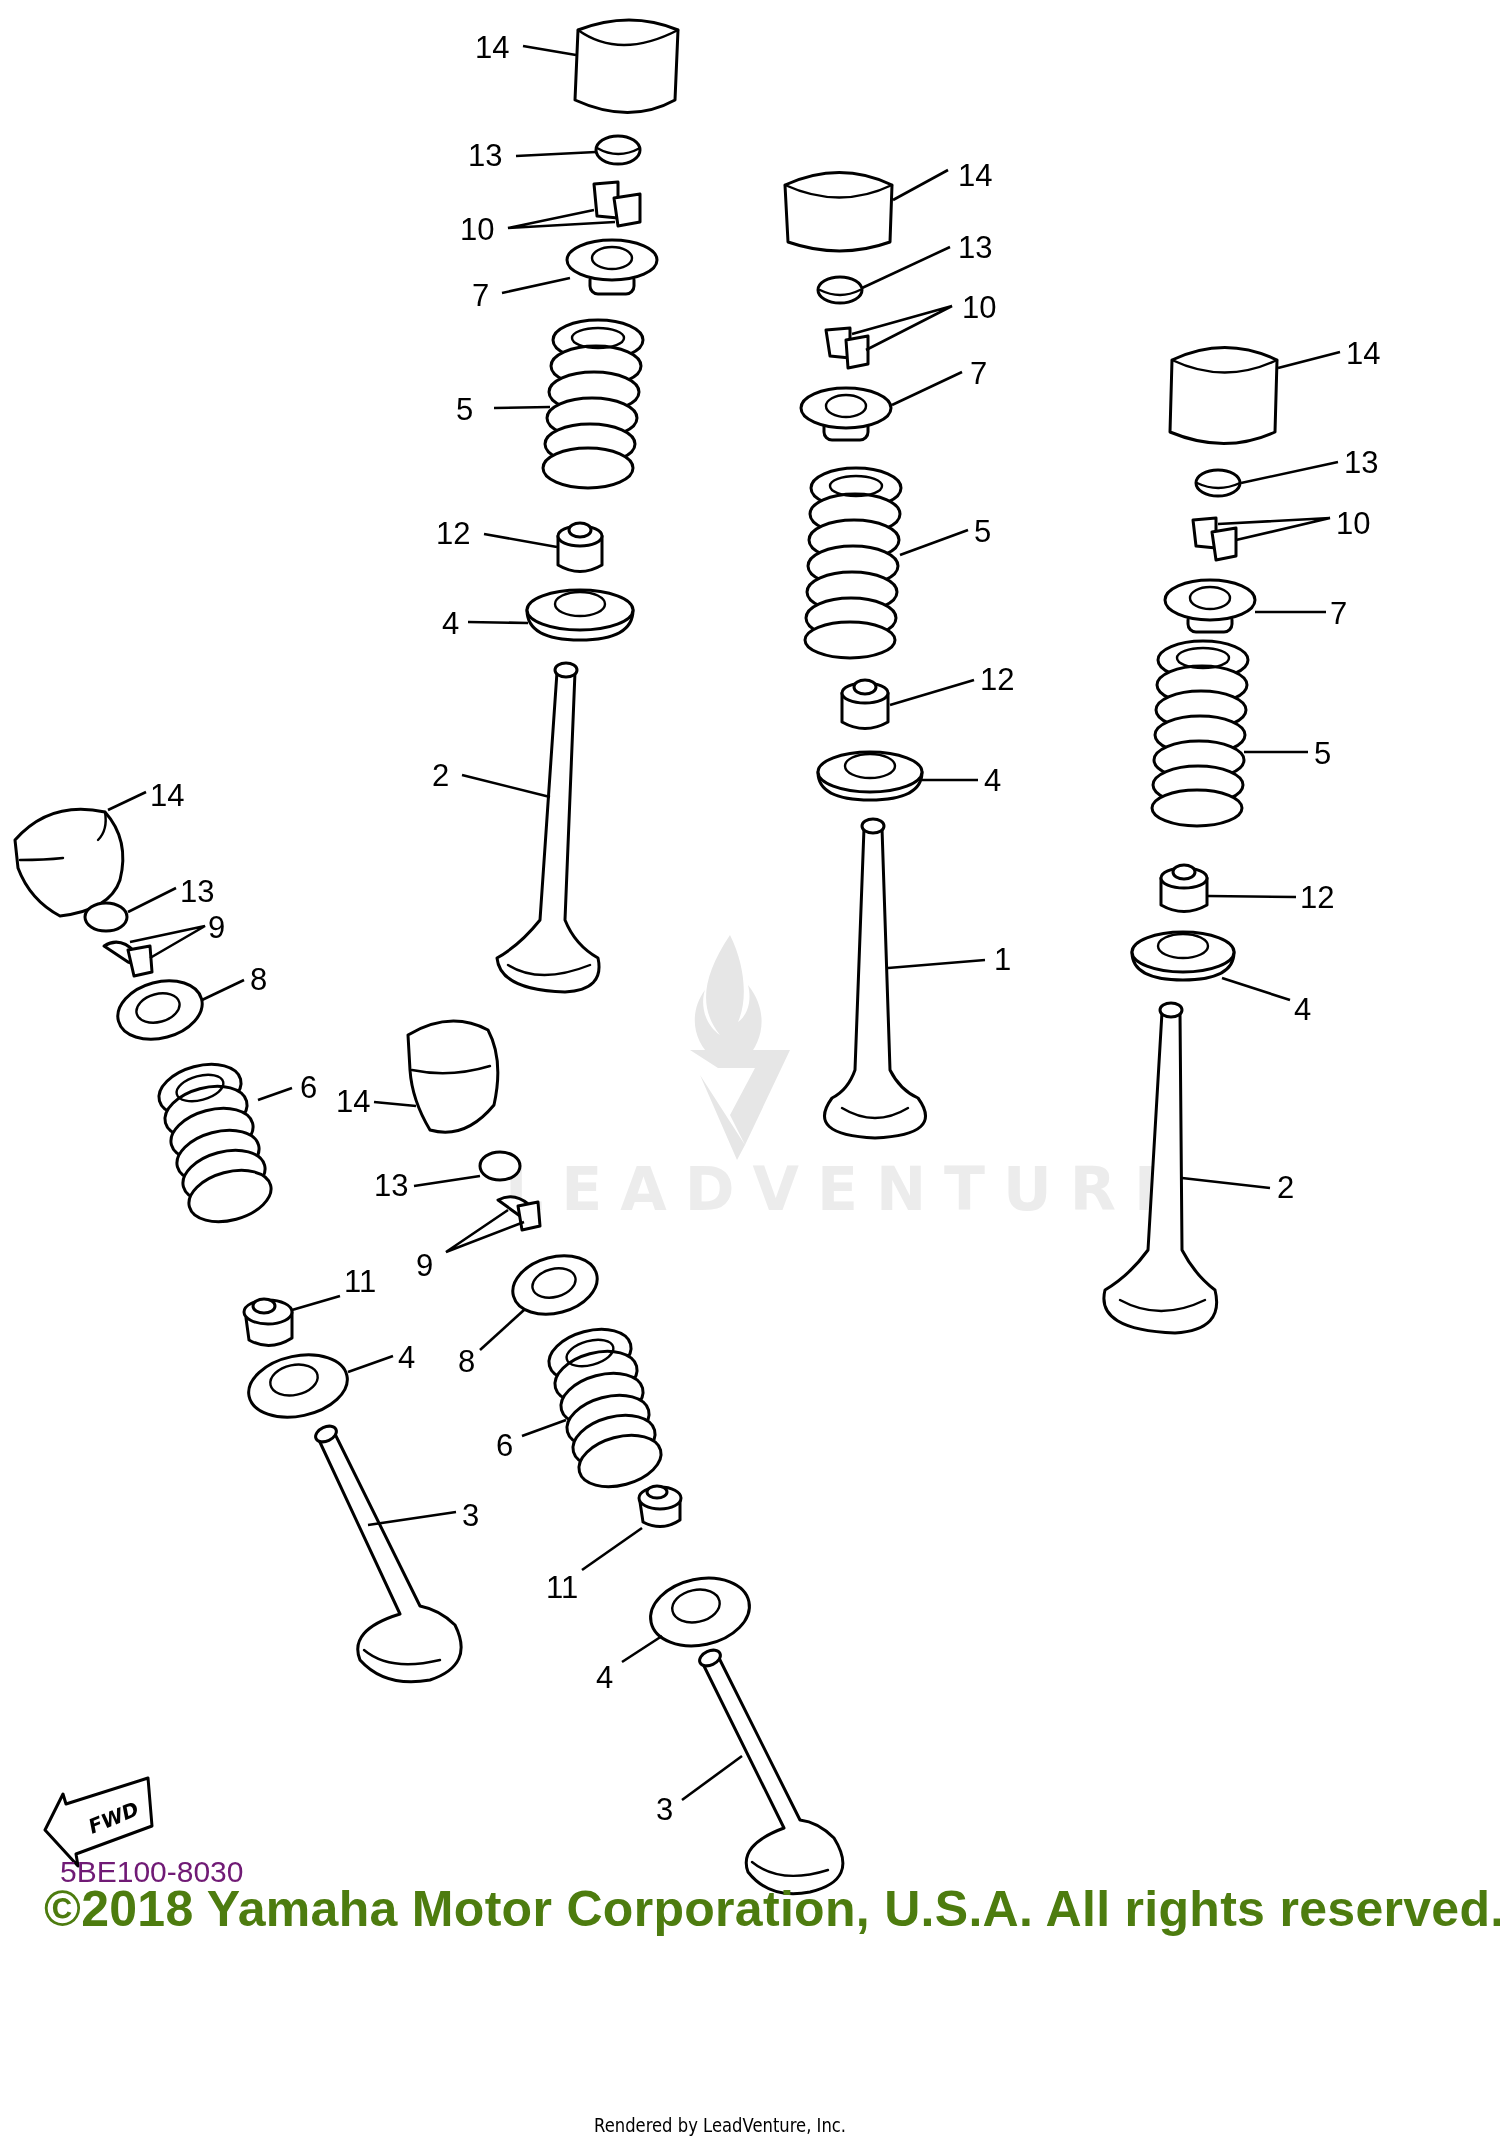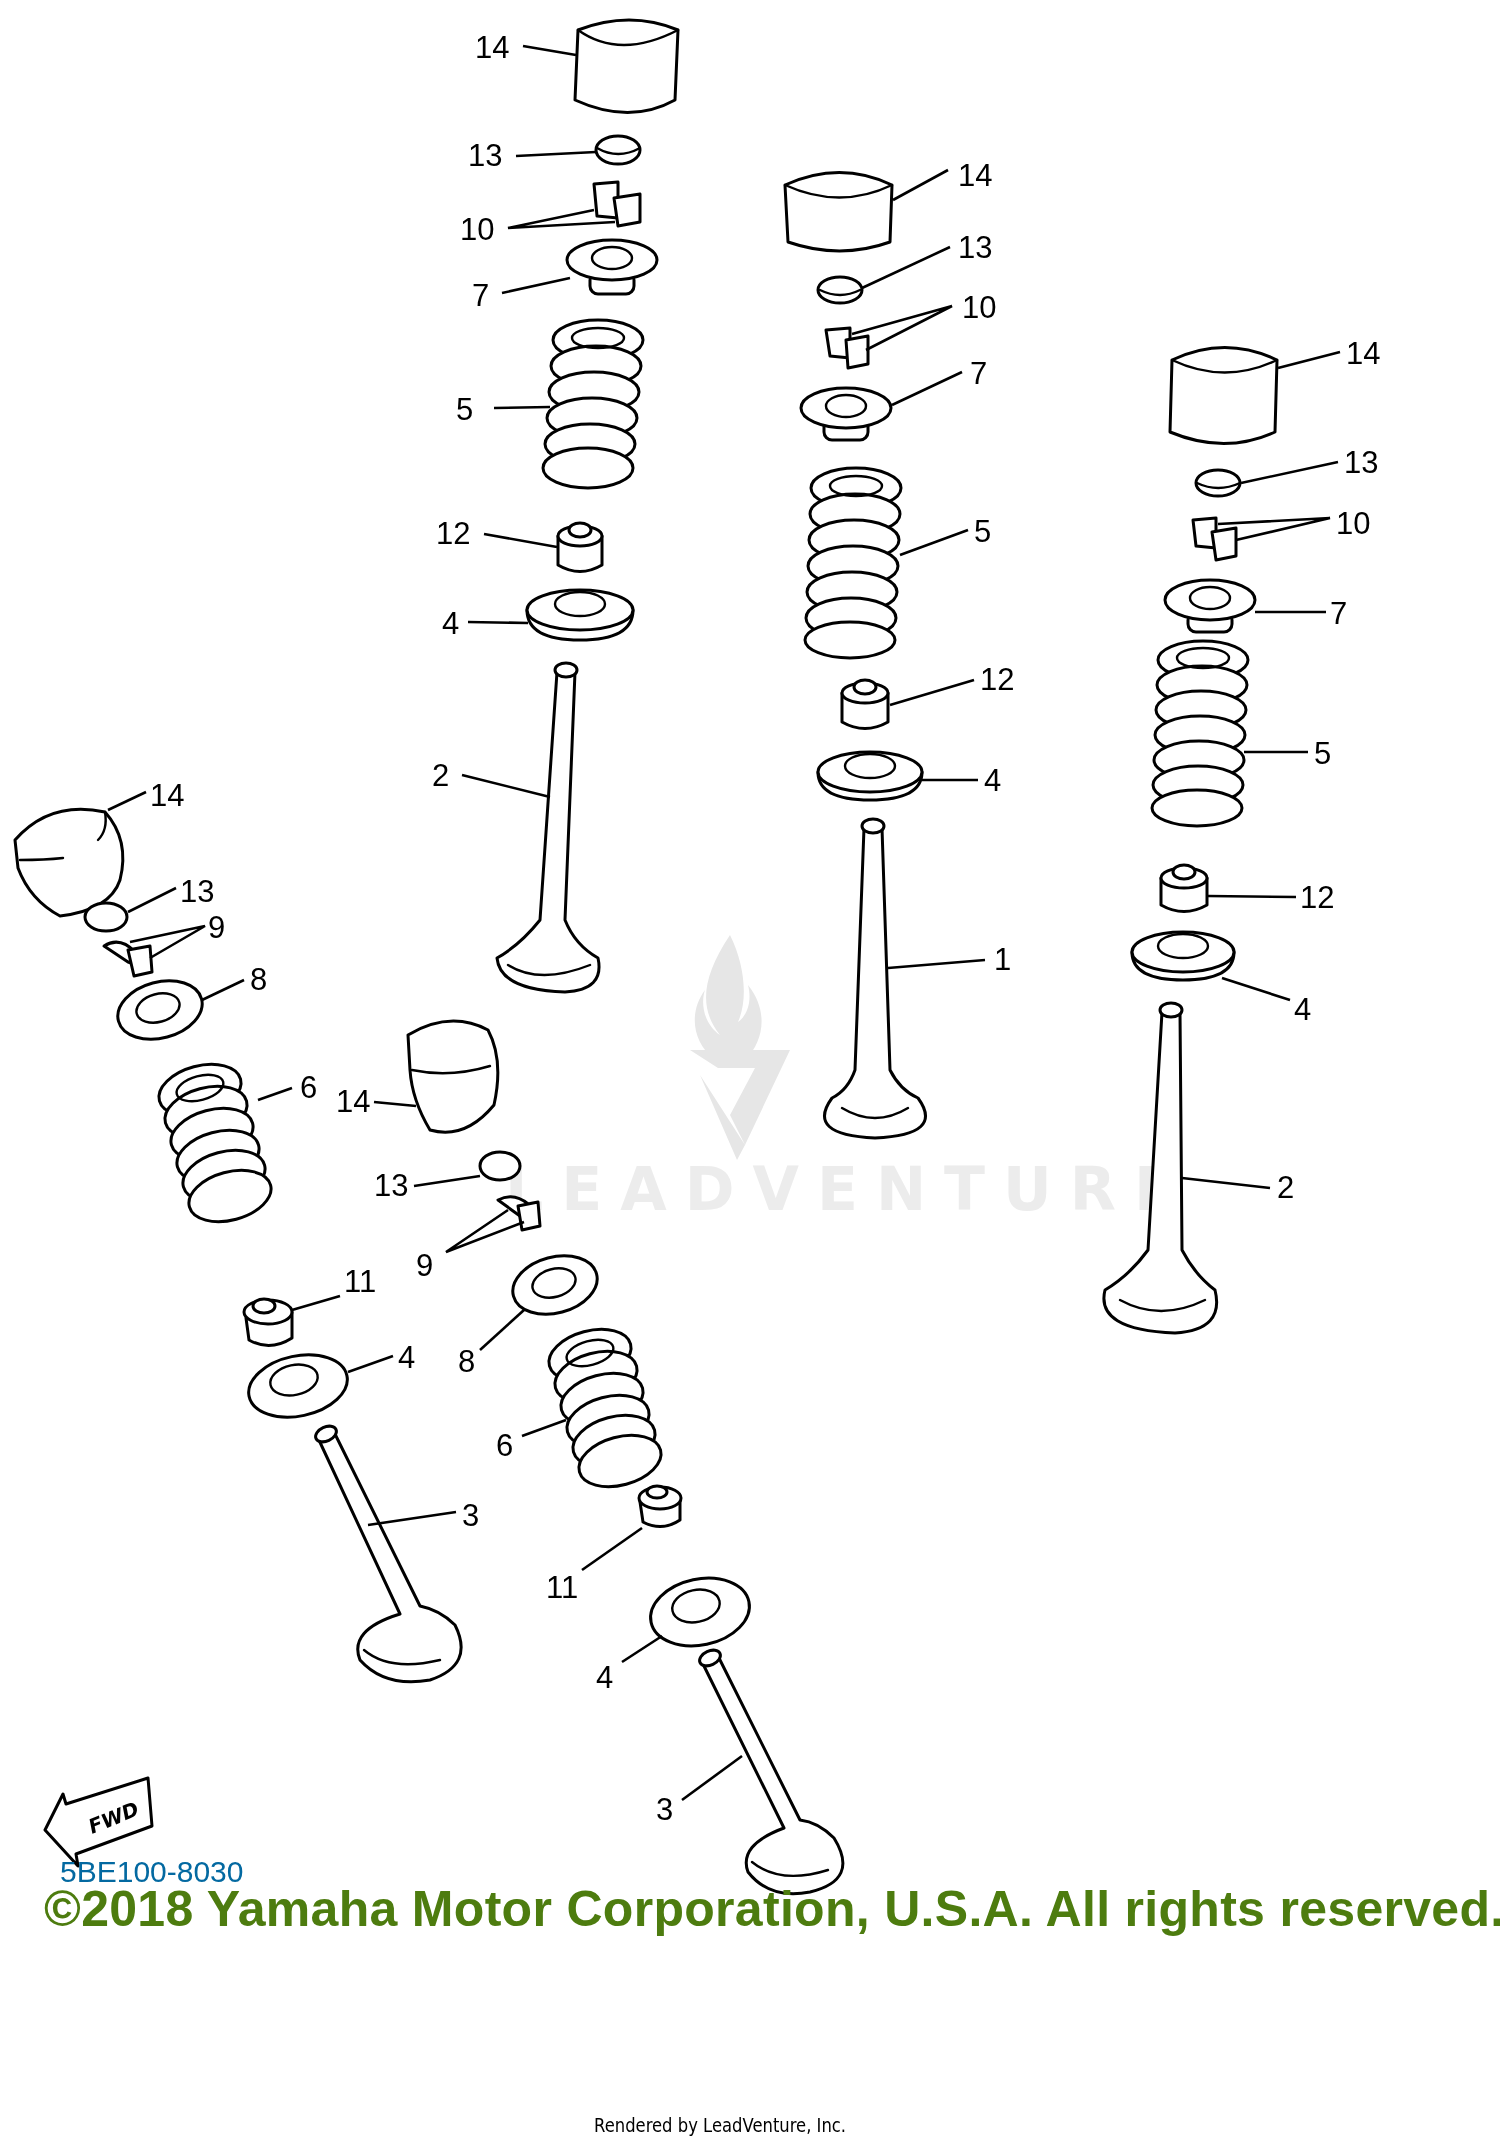--- a/index.html
+++ b/index.html
@@ -11,7 +11,7 @@
   .callout{font-family:"Liberation Sans",sans-serif;font-size:31px;fill:#000;}
   .wm{fill:#e6e6e6;}
   .wm-text{font-family:"DejaVu Sans",sans-serif;font-weight:bold;font-size:60px;letter-spacing:18px;fill:#ececec;}
-  .footer-code{position:absolute;left:60px;top:1855px;font-size:30px;color:#0369a1;}
+  .footer-code{position:absolute;left:60px;top:1855px;font-size:30px;color:#701a75;}
   .footer-copy{position:absolute;left:44px;top:1880px;font-size:50px;color:#4d7c0f;white-space:nowrap;letter-spacing:0.3px;font-weight:bold;}
   .footer-render{position:absolute;left:594px;top:2113px;font-family:"DejaVu Sans",sans-serif;font-size:20px;color:#000;transform:scaleX(0.82);transform-origin:left top;white-space:nowrap;}
 </style>

